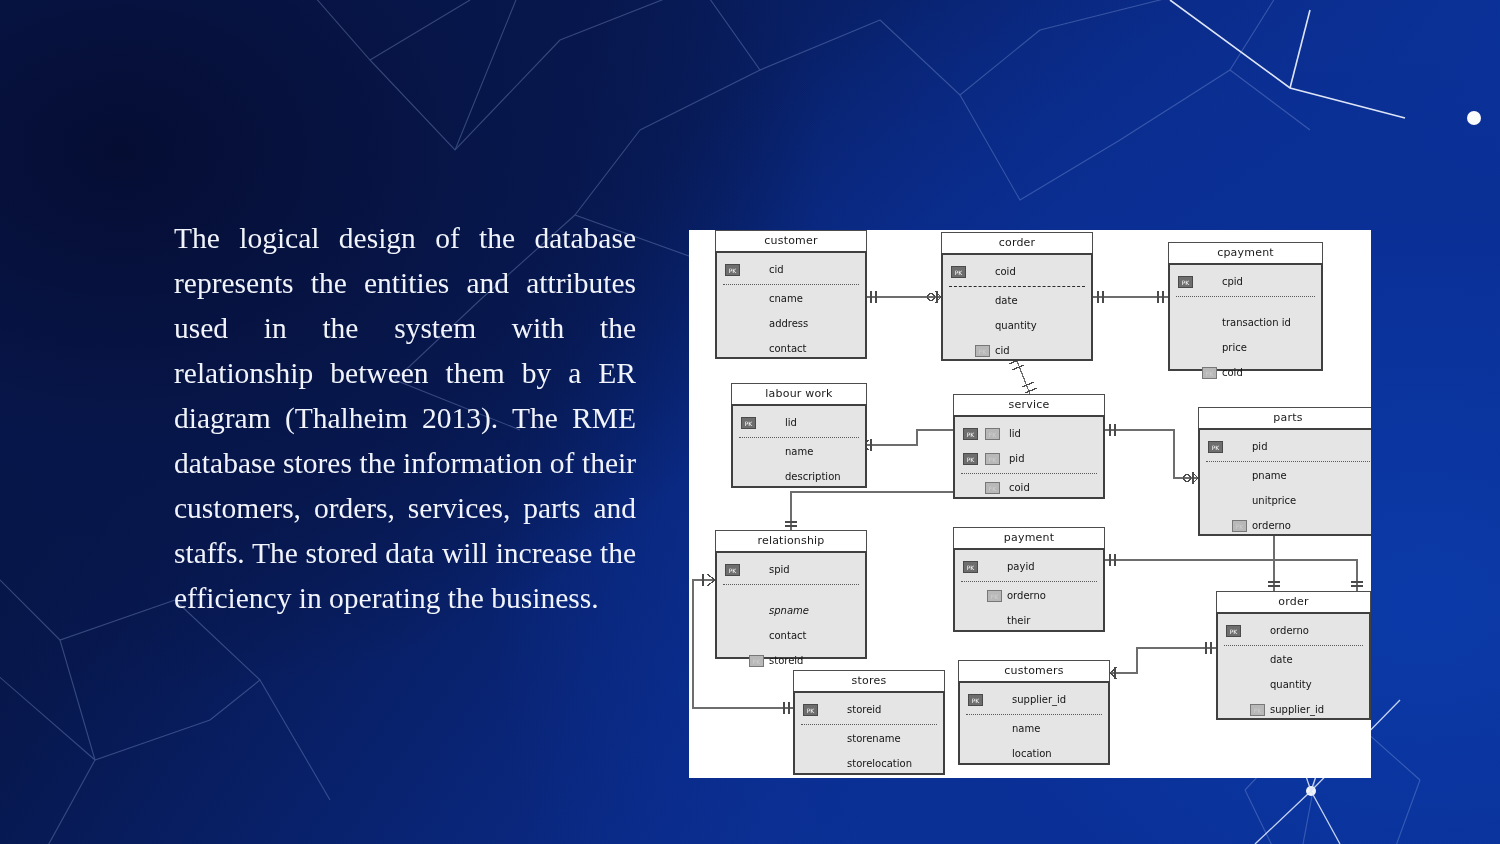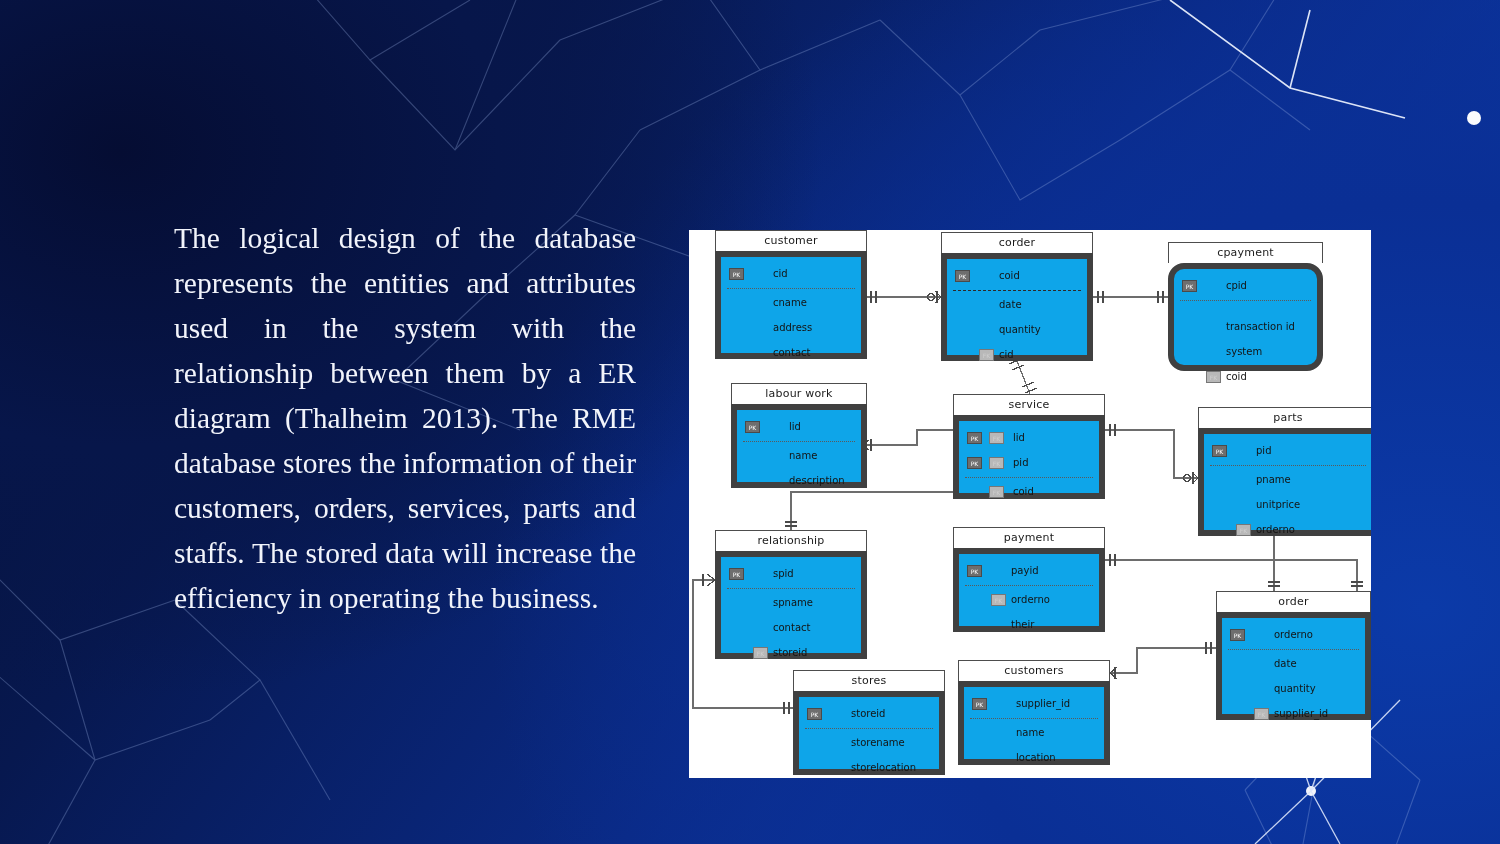--- a/index.html
+++ b/index.html
@@ -70,8 +70,8 @@
     letter-spacing: .2px;
   }
   .ent-body {
-    background: #0ea5e9;
-    border: 6px solid #404040;
+    background: #e5e5e5;
+    border: 2px solid #404040;
     padding: 4px 0 5px 0;
     position: relative;
   }

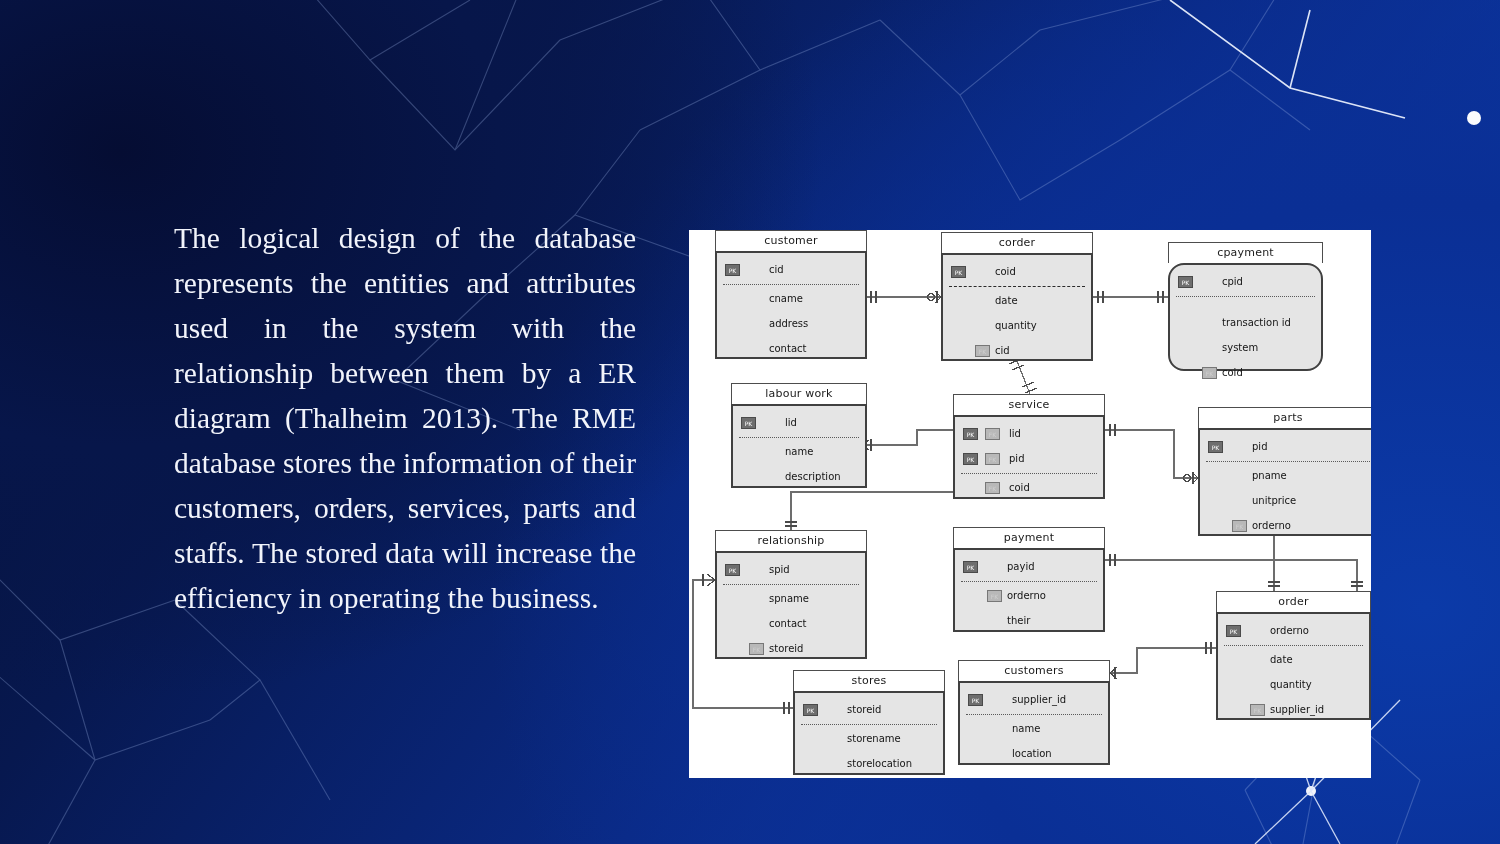--- a/index.html
+++ b/index.html
@@ -288,7 +288,7 @@
 
     <div class="ent" style="left:479px;top:12px;width:155px;">
       <div class="ent-title">cpayment</div>
-      <div class="ent-body" style="height:108px;border-radius:16px;">
+      <div class="ent-body" style="height:108px;">
         <div class="attr">
           <span class="badge pk" style="left:8px;">PK</span>
           <span class="lbl" style="left:52px;">cpid</span>

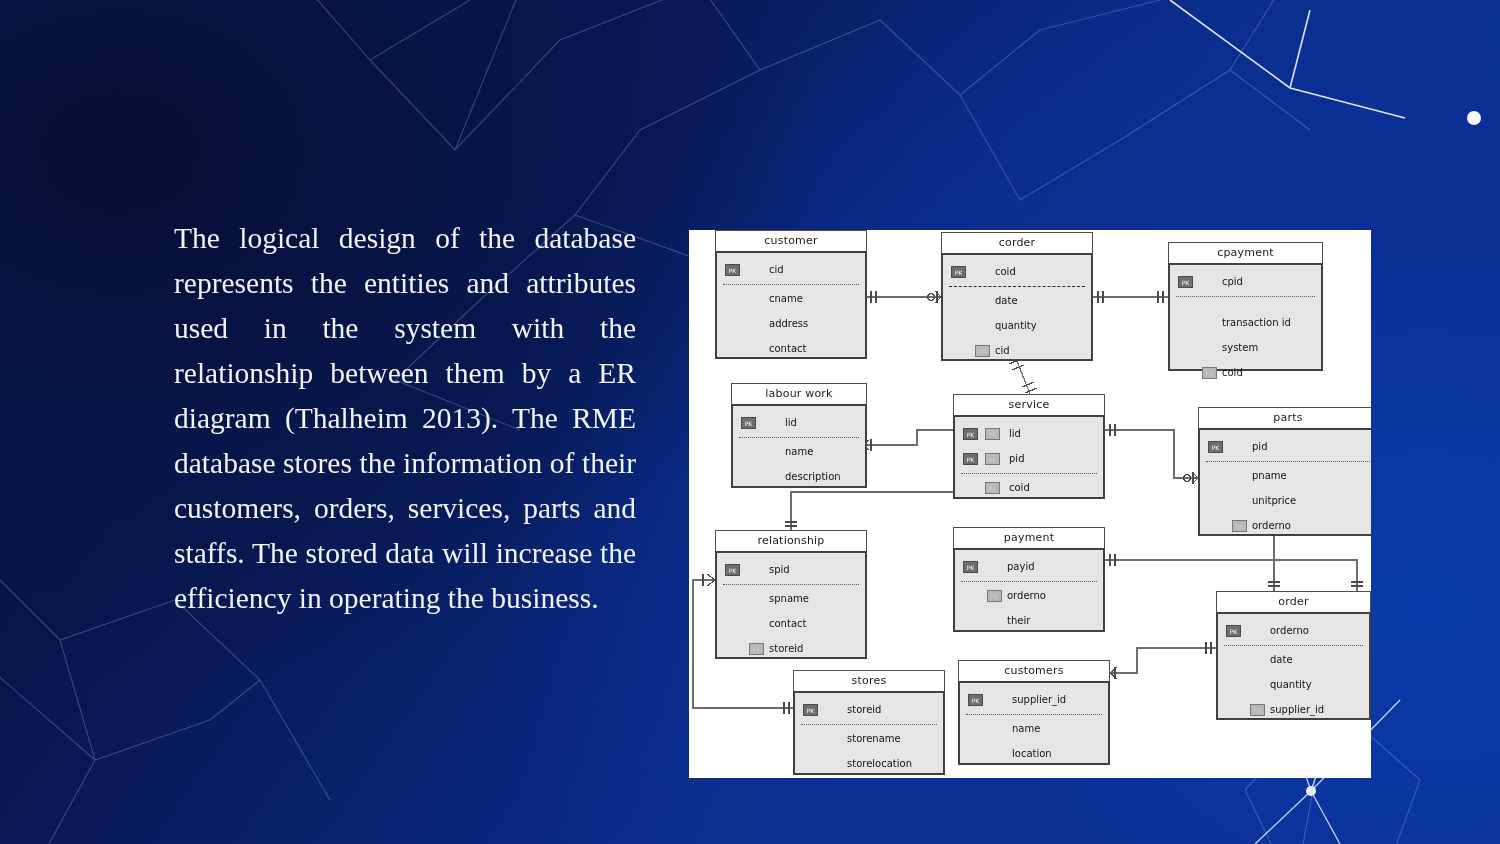--- a/index.html
+++ b/index.html
@@ -298,7 +298,7 @@
           <span class="lbl" style="left:52px;">transaction id</span>
         </div>
         <div class="attr">
-          <span class="lbl" style="left:52px;">system</span>
+          <span class="lbl" style="left:52px;">price</span>
         </div>
         <div class="attr">
           <span class="badge fk" style="left:32px;">FK</span>

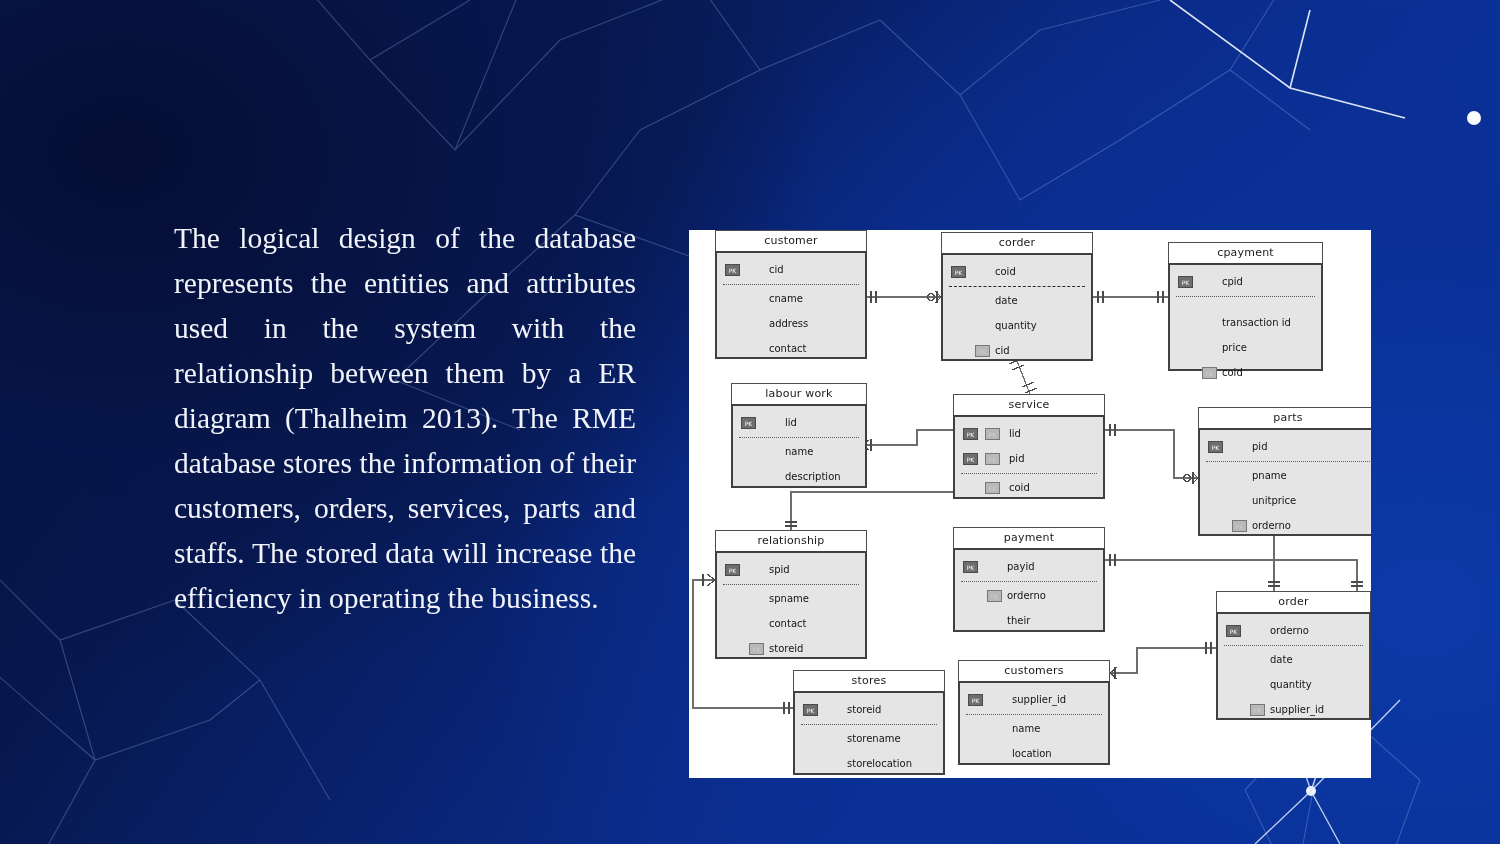--- a/index.html
+++ b/index.html
@@ -374,7 +374,7 @@
           <span class="lbl" style="left:52px;">spid</span>
         </div>
         <div class="divider" style="top:31px;"></div>
-        <div class="attr" style="margin-top:4px;">
+        <div class="attr" style="margin-top:16px;font-style:italic;">
           <span class="lbl" style="left:52px;">spname</span>
         </div>
         <div class="attr">

